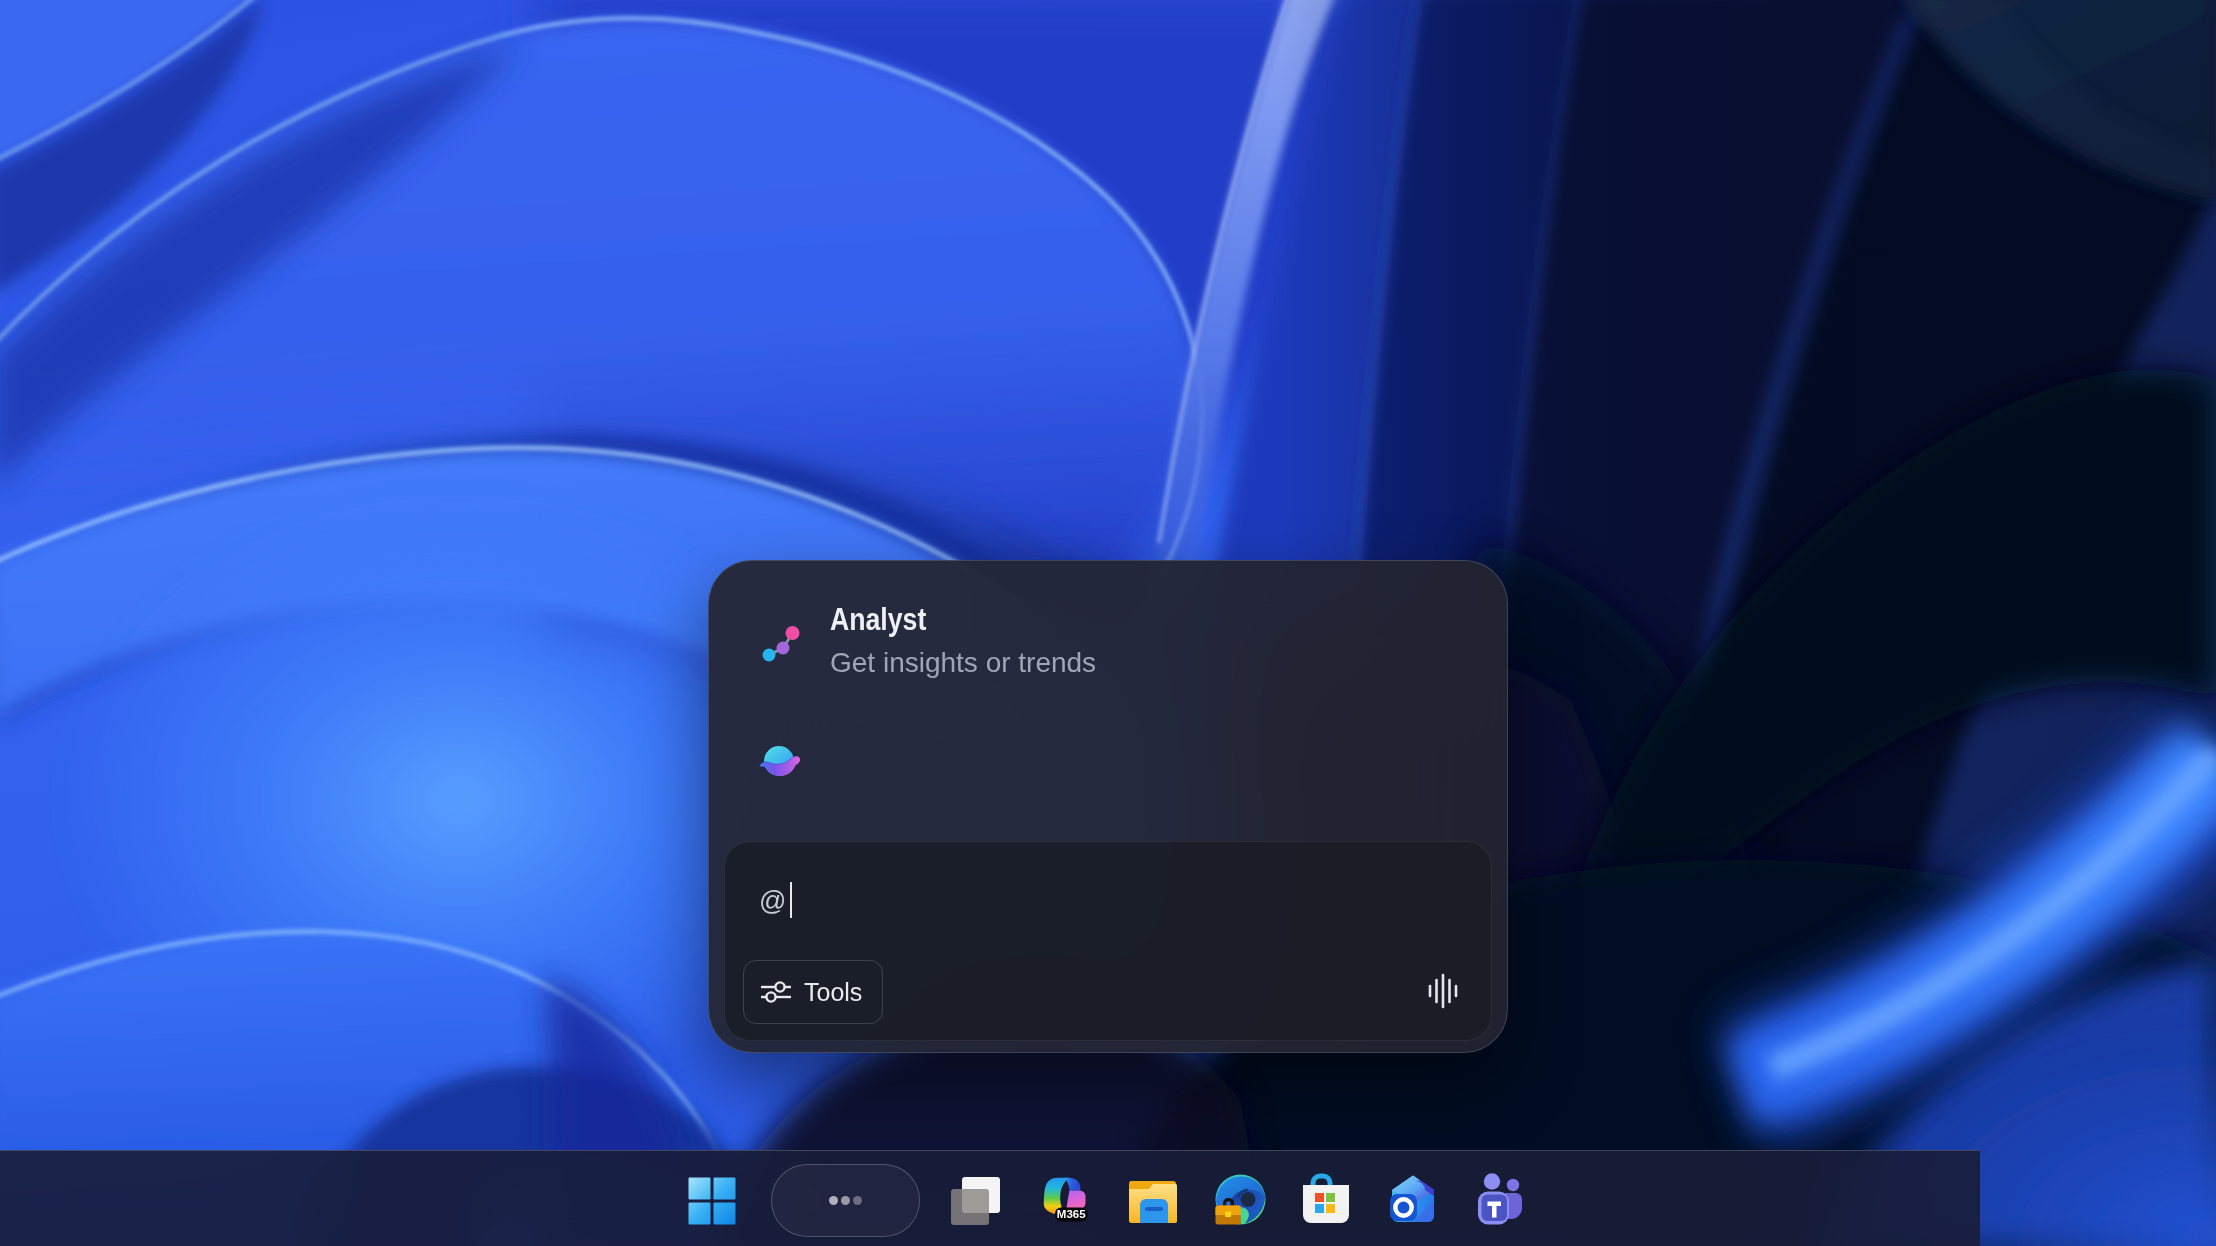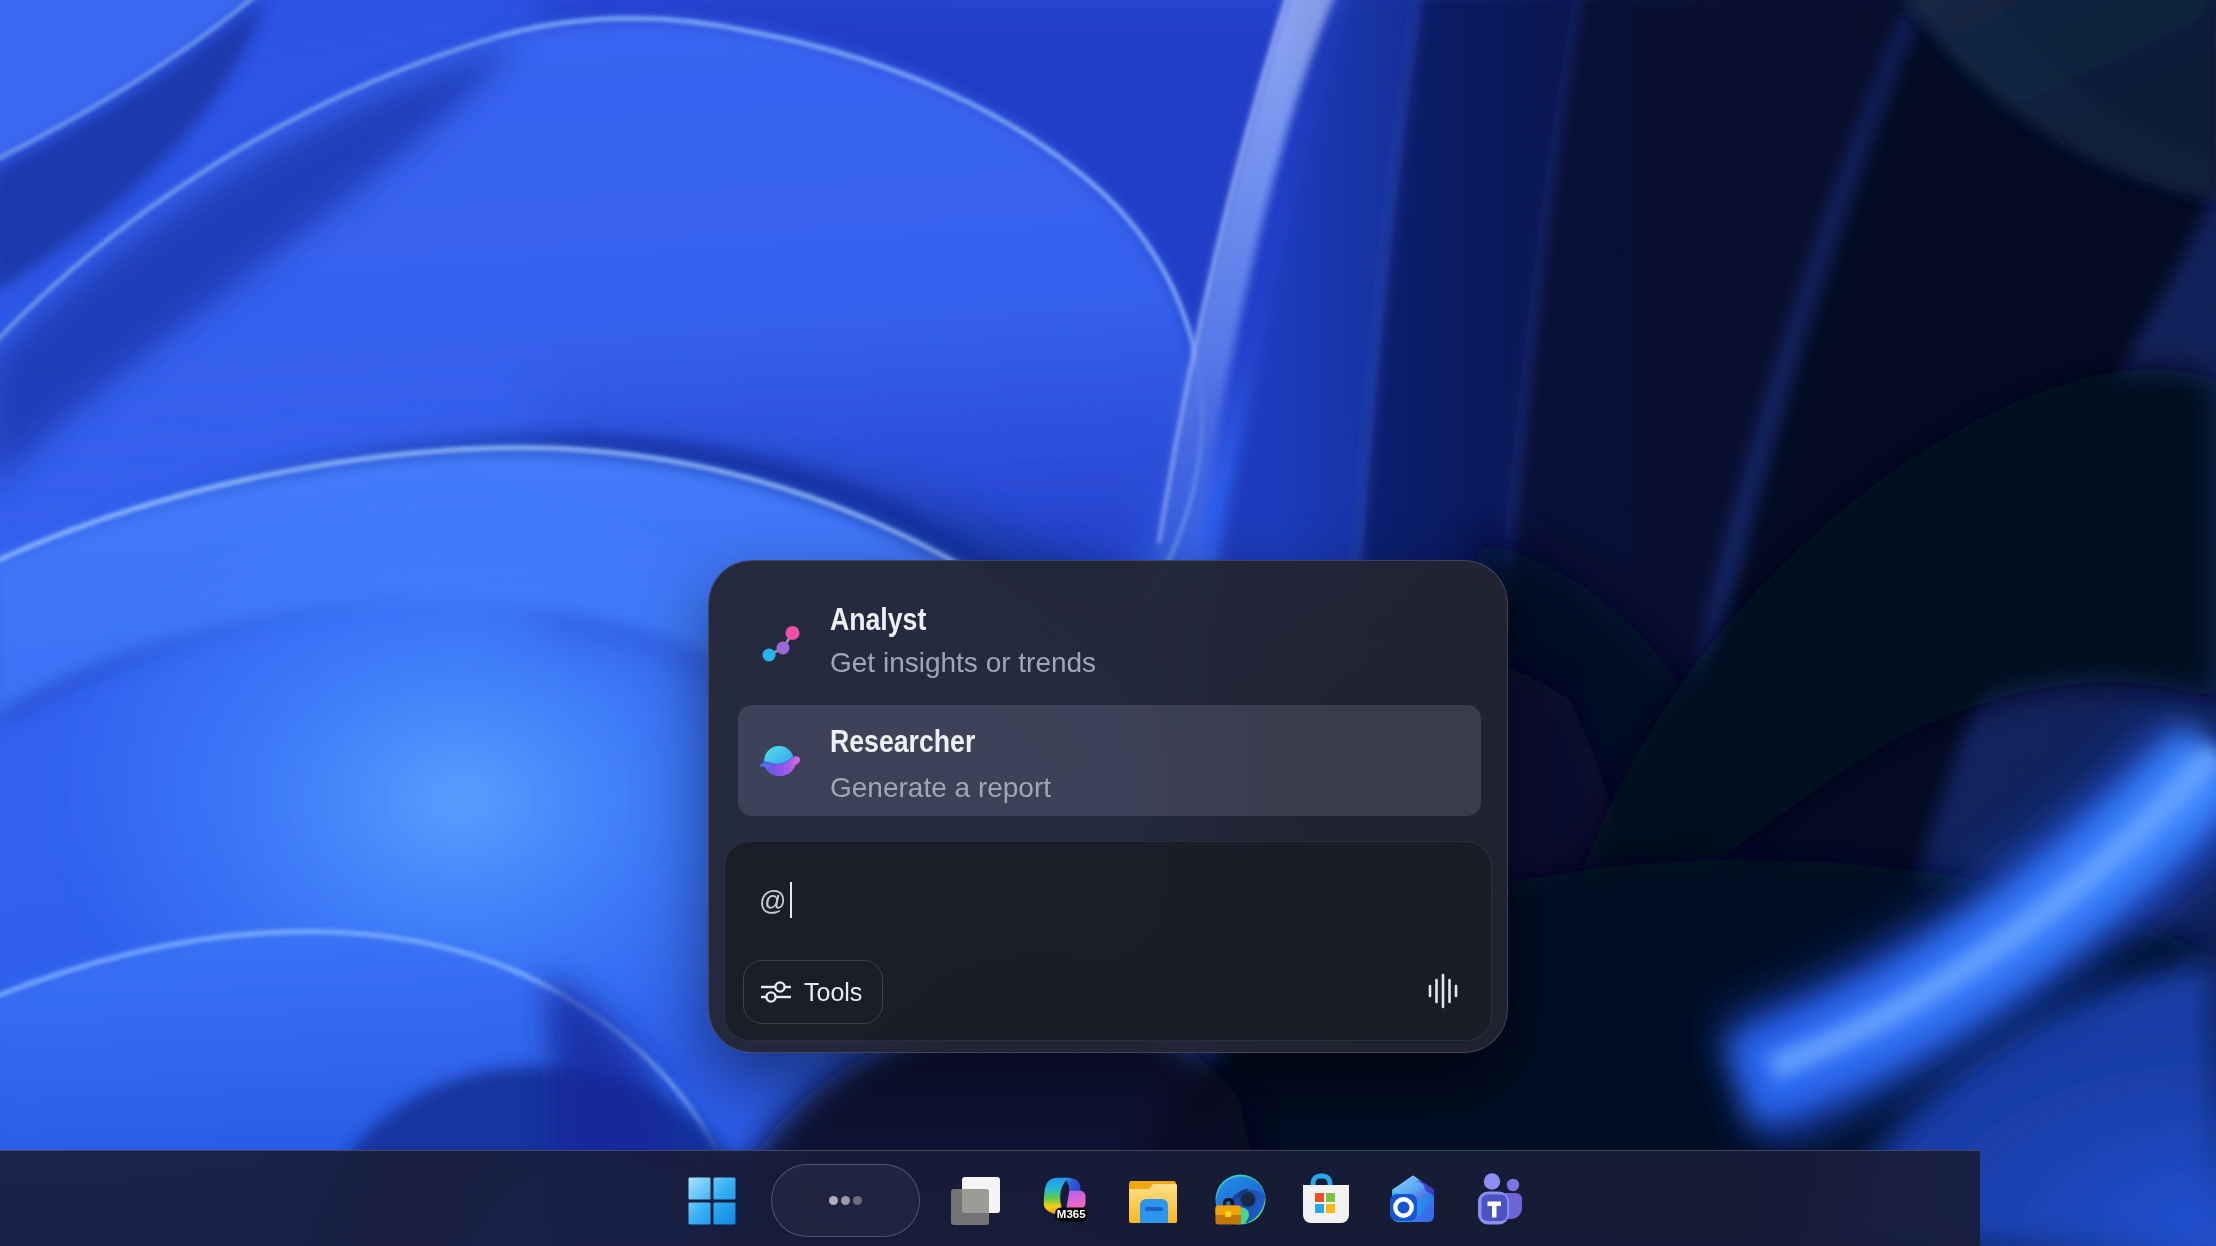--- a/index.html
+++ b/index.html
@@ -190,10 +190,6 @@
       <circle cx="22" cy="27" r="6.5" fill="#a266dd"></circle>
       <circle cx="31.5" cy="12" r="7" fill="#ee4fa4"></circle>
     </svg>
-    <div id="researcher-hl">
-      <div style="position:absolute;left:92px;top:20px;" class="row-title">Researcher</div>
-      <div style="position:absolute;left:92px;top:67px;" class="row-sub">Generate a report</div>
-    </div>
     <svg style="position:absolute;left:46px;top:176px" width="48" height="48" viewBox="0 0 48 48">
       <defs>
         <linearGradient id="resTop" x1="0.2" y1="0" x2="0.9" y2="0.9">

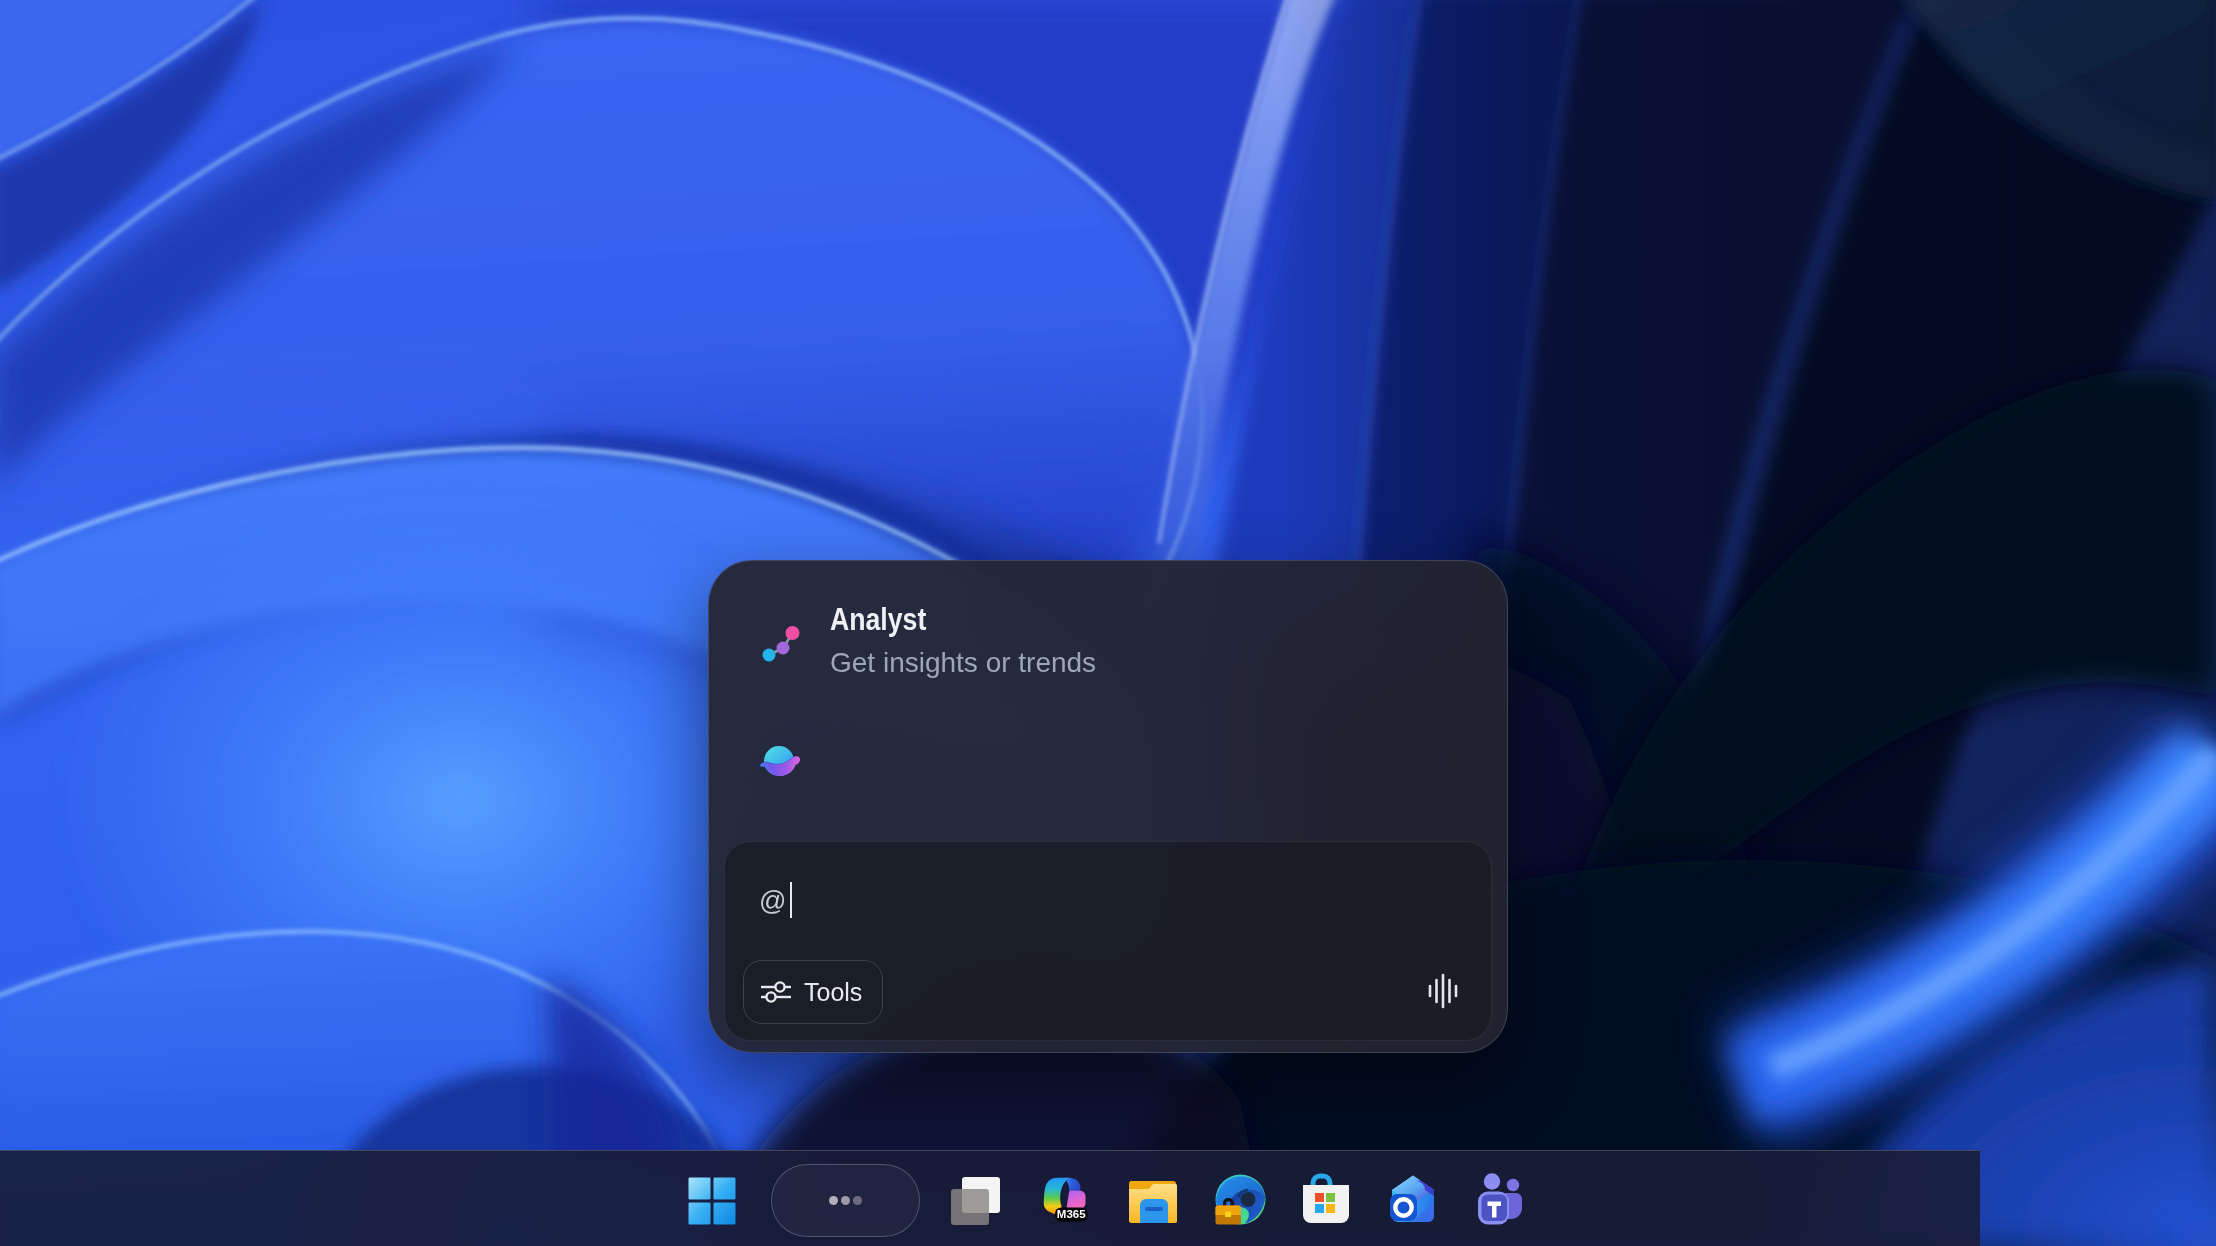--- a/index.html
+++ b/index.html
@@ -19,7 +19,7 @@
      background:rgba(25,28,38,0.88);border:1px solid rgba(255,255,255,0.08);}
   #atline{position:absolute;left:34px;top:40px;font-size:27px;color:#c8ccd6;}
   #cursor{display:inline-block;width:2px;height:36px;background:#e8eaf0;vertical-align:-8px;margin-left:4px;}
-  #toolsbtn{position:absolute;left:18px;top:118px;width:138px;height:62px;border-radius:19px;
+  #toolsbtn{position:absolute;left:18px;top:118px;width:138px;height:62px;border-radius:13px;
      border:1px solid rgba(255,255,255,0.16);display:flex;align-items:center;}
   #toolsbtn span{color:#e8eaee;font-size:25px;margin-left:12px;}
   

